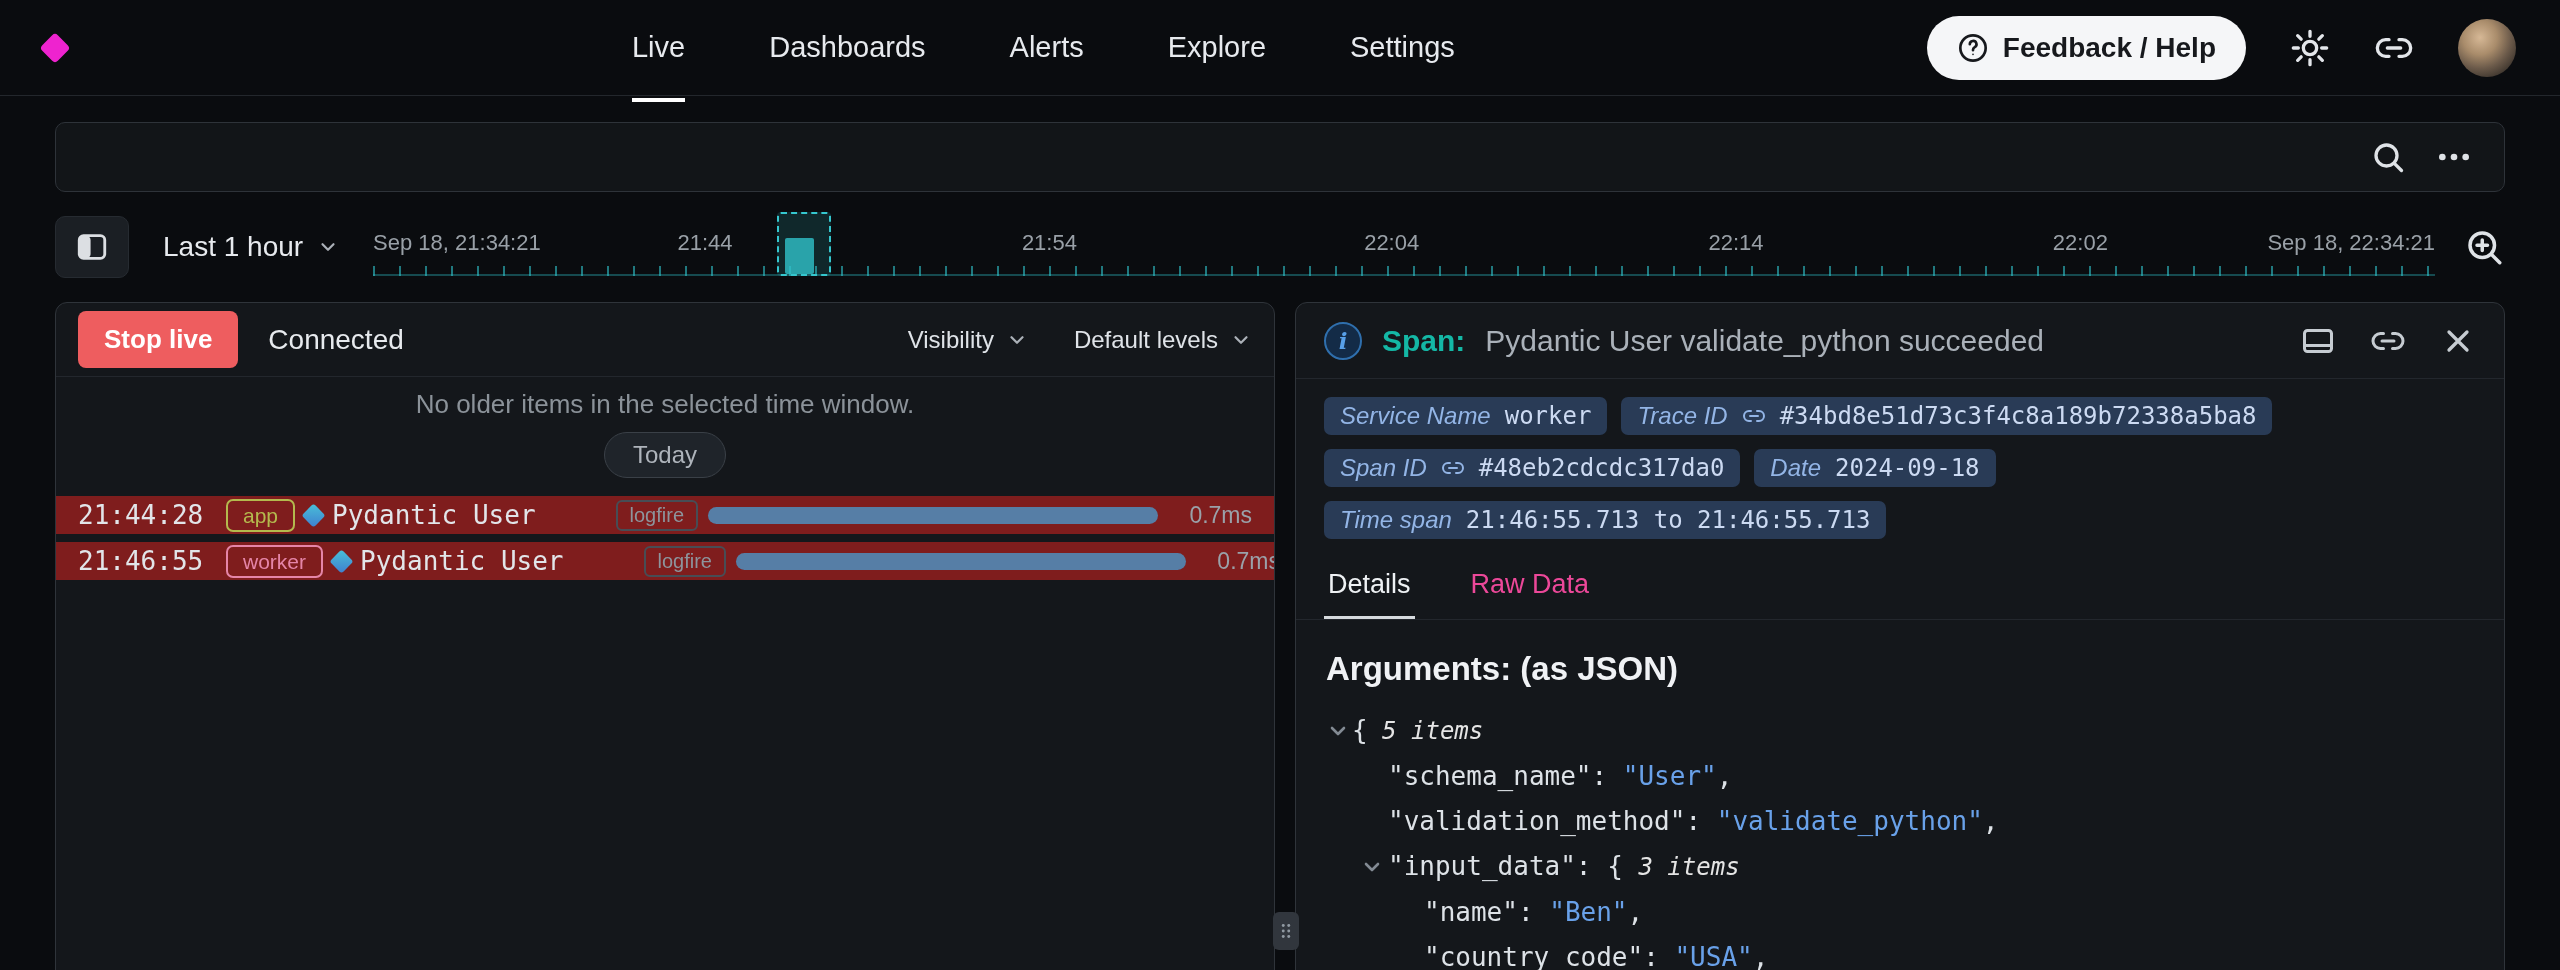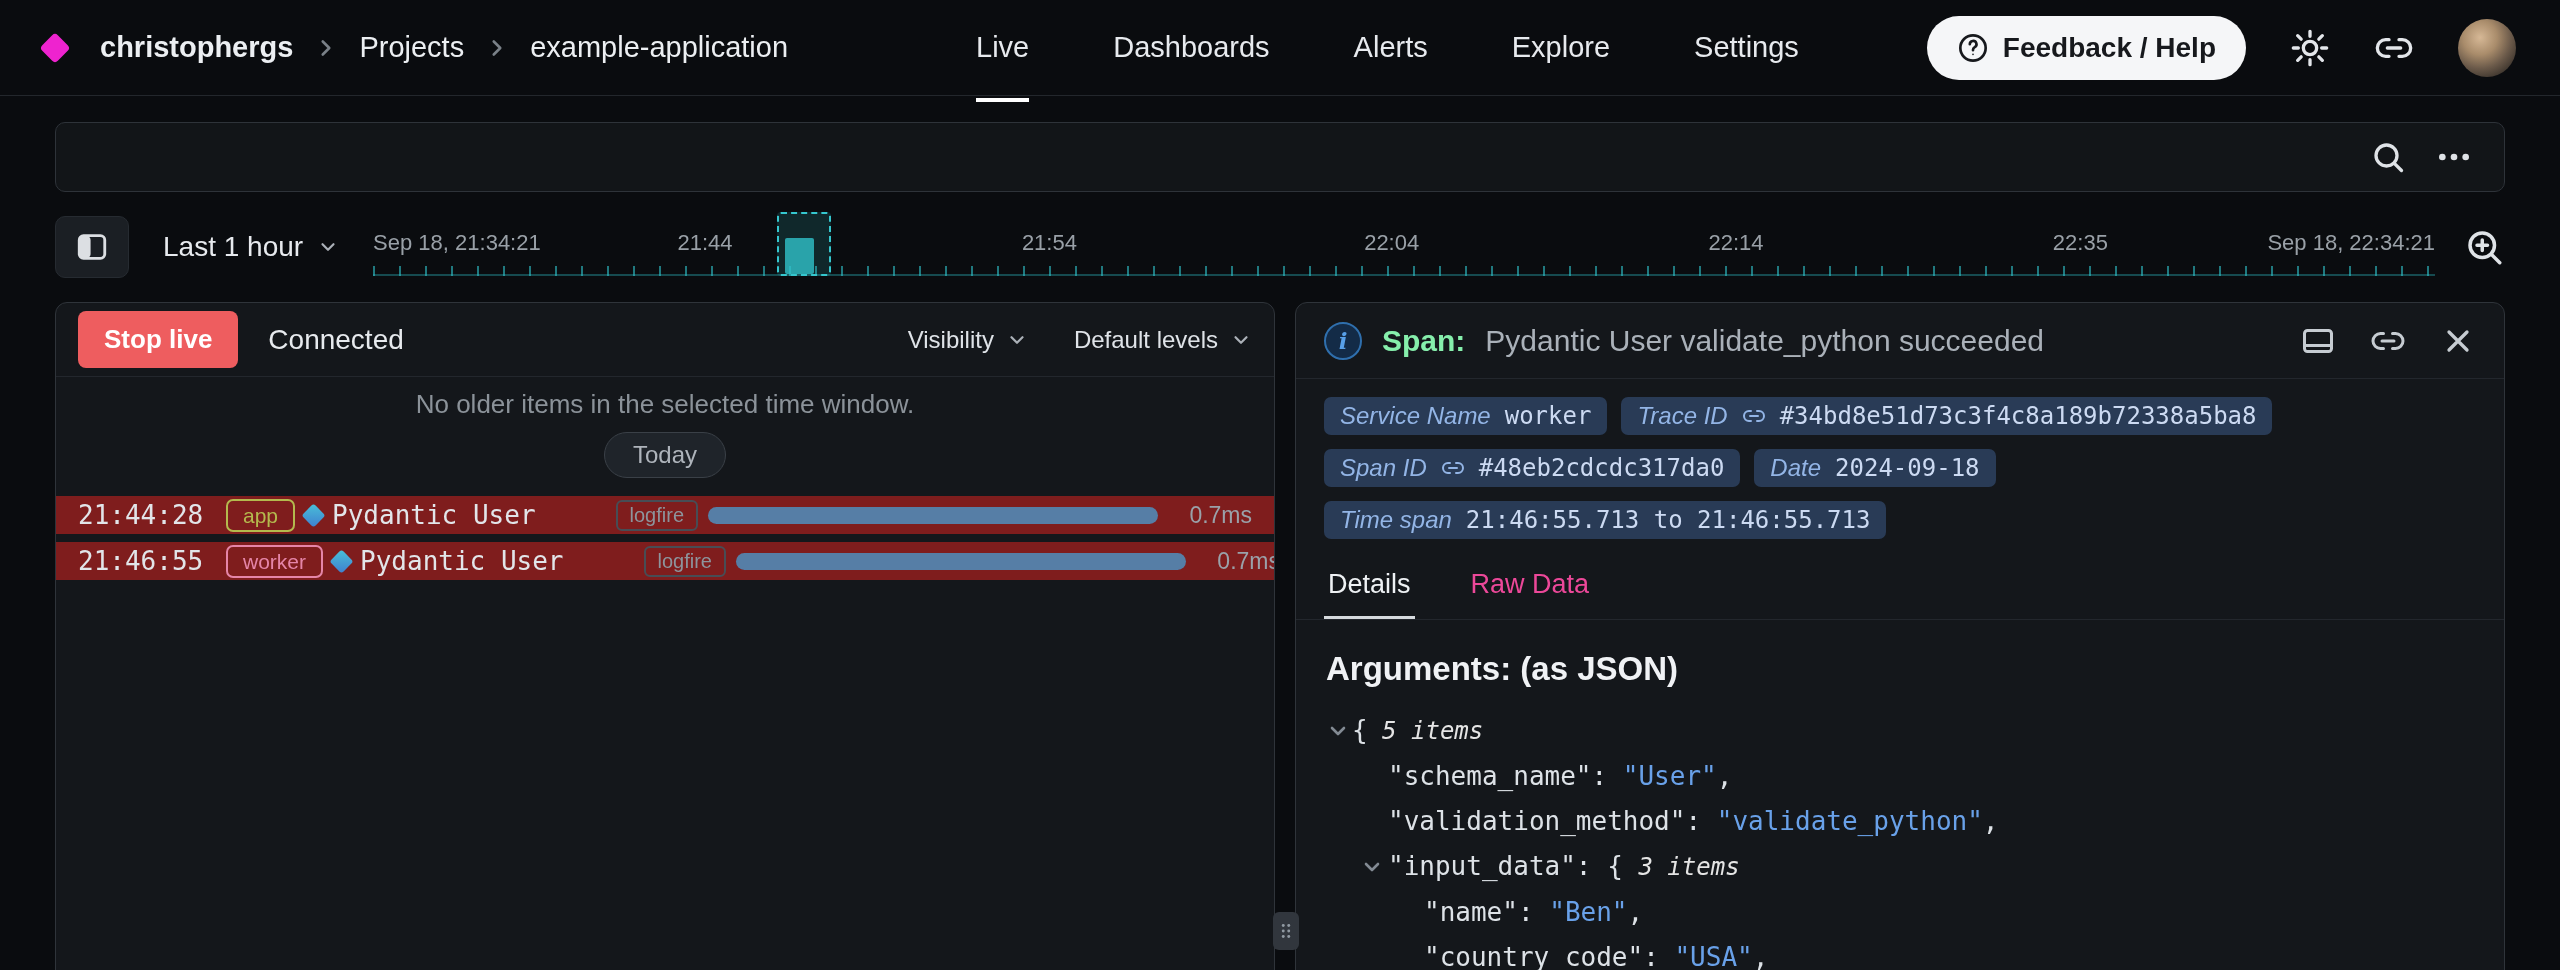--- a/index.html
+++ b/index.html
@@ -114,21 +114,6 @@
 
 <header class="topbar">
   <span class="logo"></span>
-  <div class="crumbs">
-    <span class="crumb org">christophergs</span>
-    <span class="ic crumb-sep">
-      <svg viewBox="0 0 24 24" fill="none" stroke="currentColor" stroke-width="2.4" stroke-linecap="round" stroke-linejoin="round">
-          <path d="M9 18l6-6-6-6"></path>
-        </svg>
-    </span>
-    <span class="crumb">Projects</span>
-    <span class="ic crumb-sep">
-      <svg viewBox="0 0 24 24" fill="none" stroke="currentColor" stroke-width="2.4" stroke-linecap="round" stroke-linejoin="round">
-          <path d="M9 18l6-6-6-6"></path>
-        </svg>
-    </span>
-    <span class="crumb">example-application</span>
-  </div>
   <nav class="topnav">
       <div class="nav-item active">Live</div>
       <div class="nav-item">Dashboards</div>

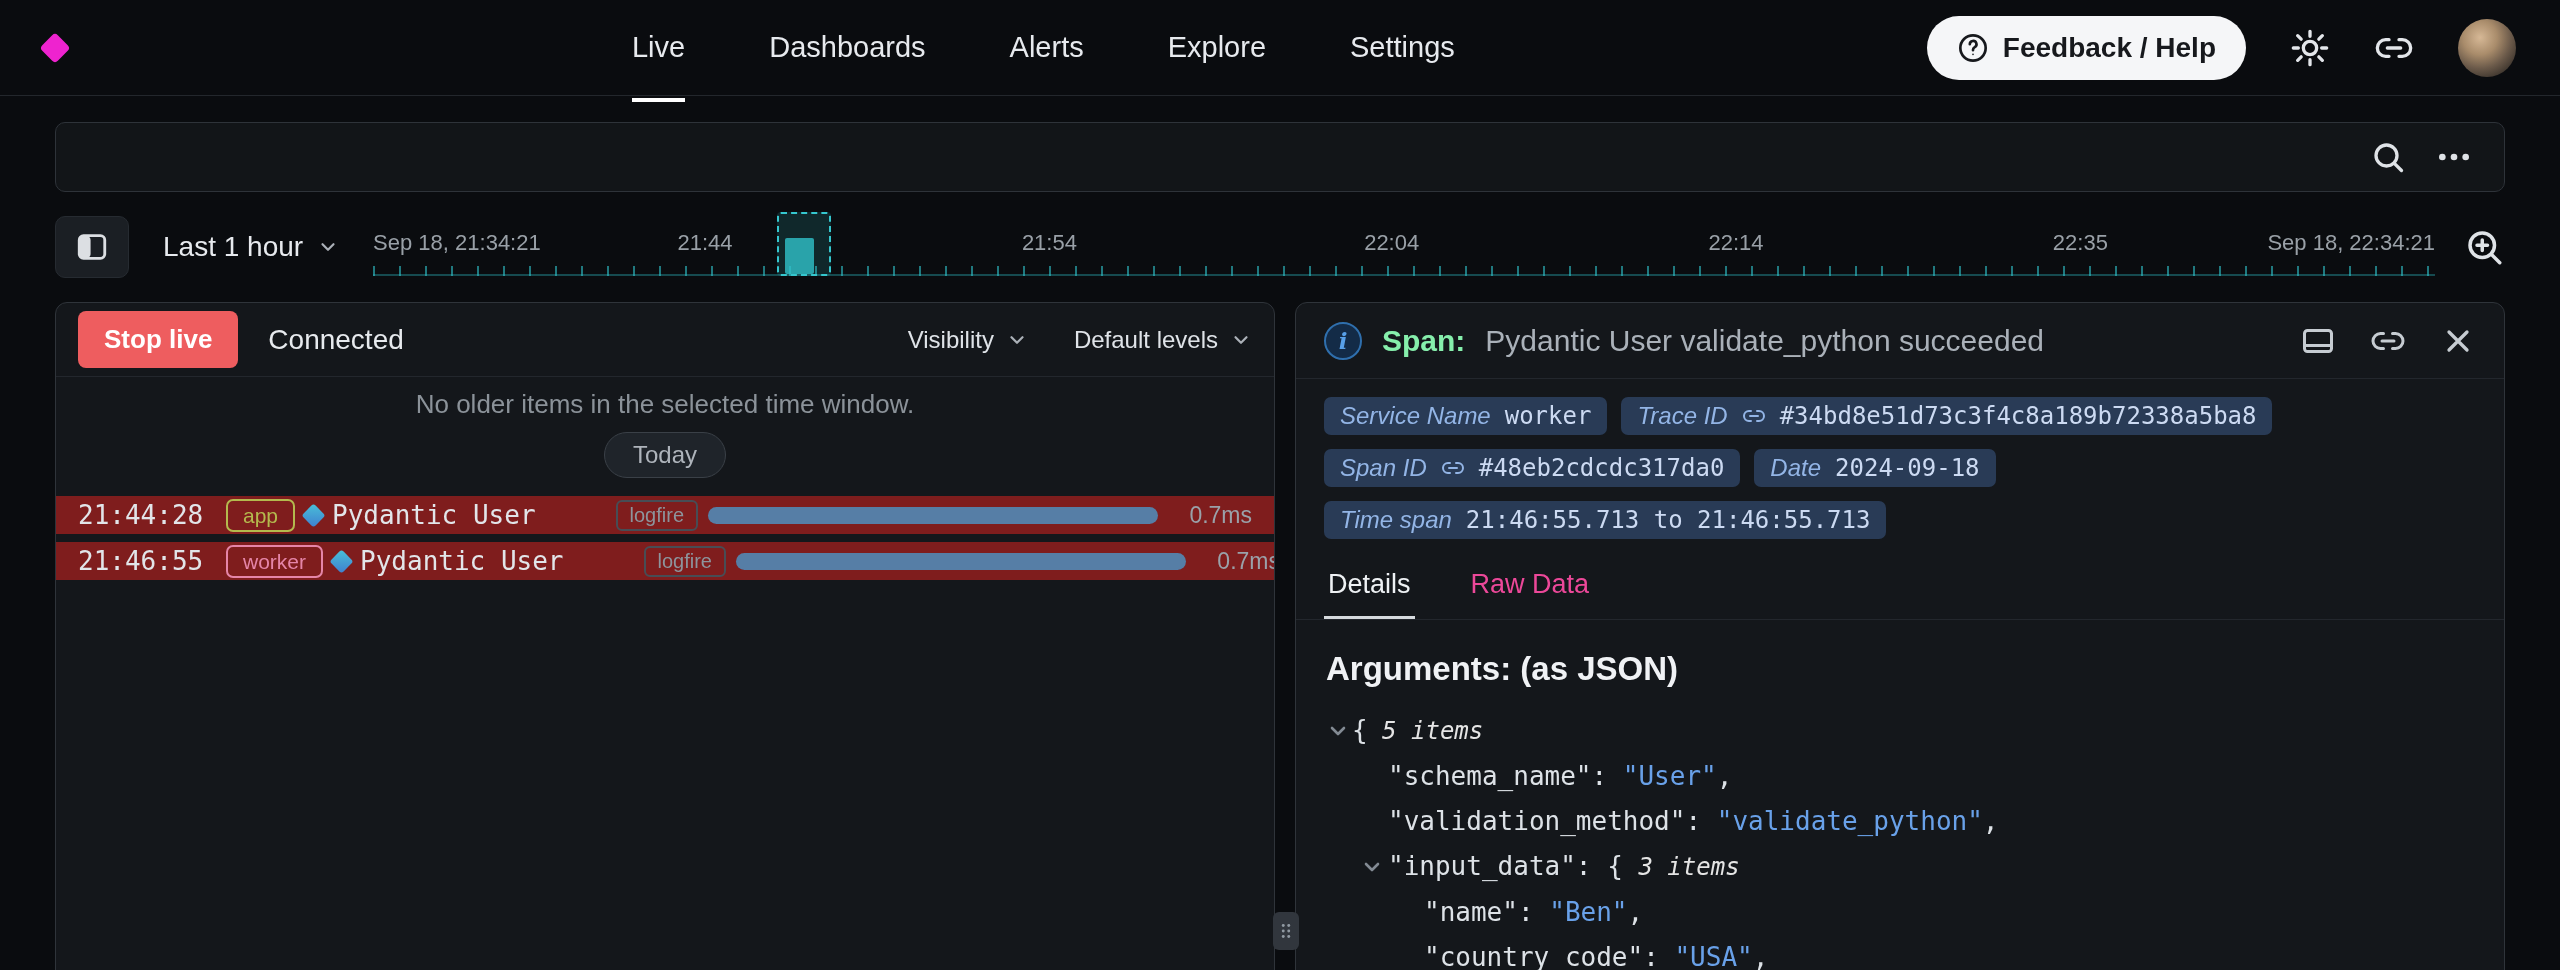--- a/index.html
+++ b/index.html
@@ -195,7 +195,7 @@
       <span class="tick" style="left: 32.8%; transform: translateX(-50%);">21:54</span>
       <span class="tick" style="left: 49.4%; transform: translateX(-50%);">22:04</span>
       <span class="tick" style="left: 66.1%; transform: translateX(-50%);">22:14</span>
-      <span class="tick" style="left: 82.8%; transform: translateX(-50%);">22:35</span>
+      <span class="tick" style="left: 82.8%; transform: translateX(-50%);">22:02</span>
       <span class="tick" style="left: 100%; transform: translateX(-100%);">Sep 18, 22:34:21</span>
     </div>
   <span class="ic zoom-btn">

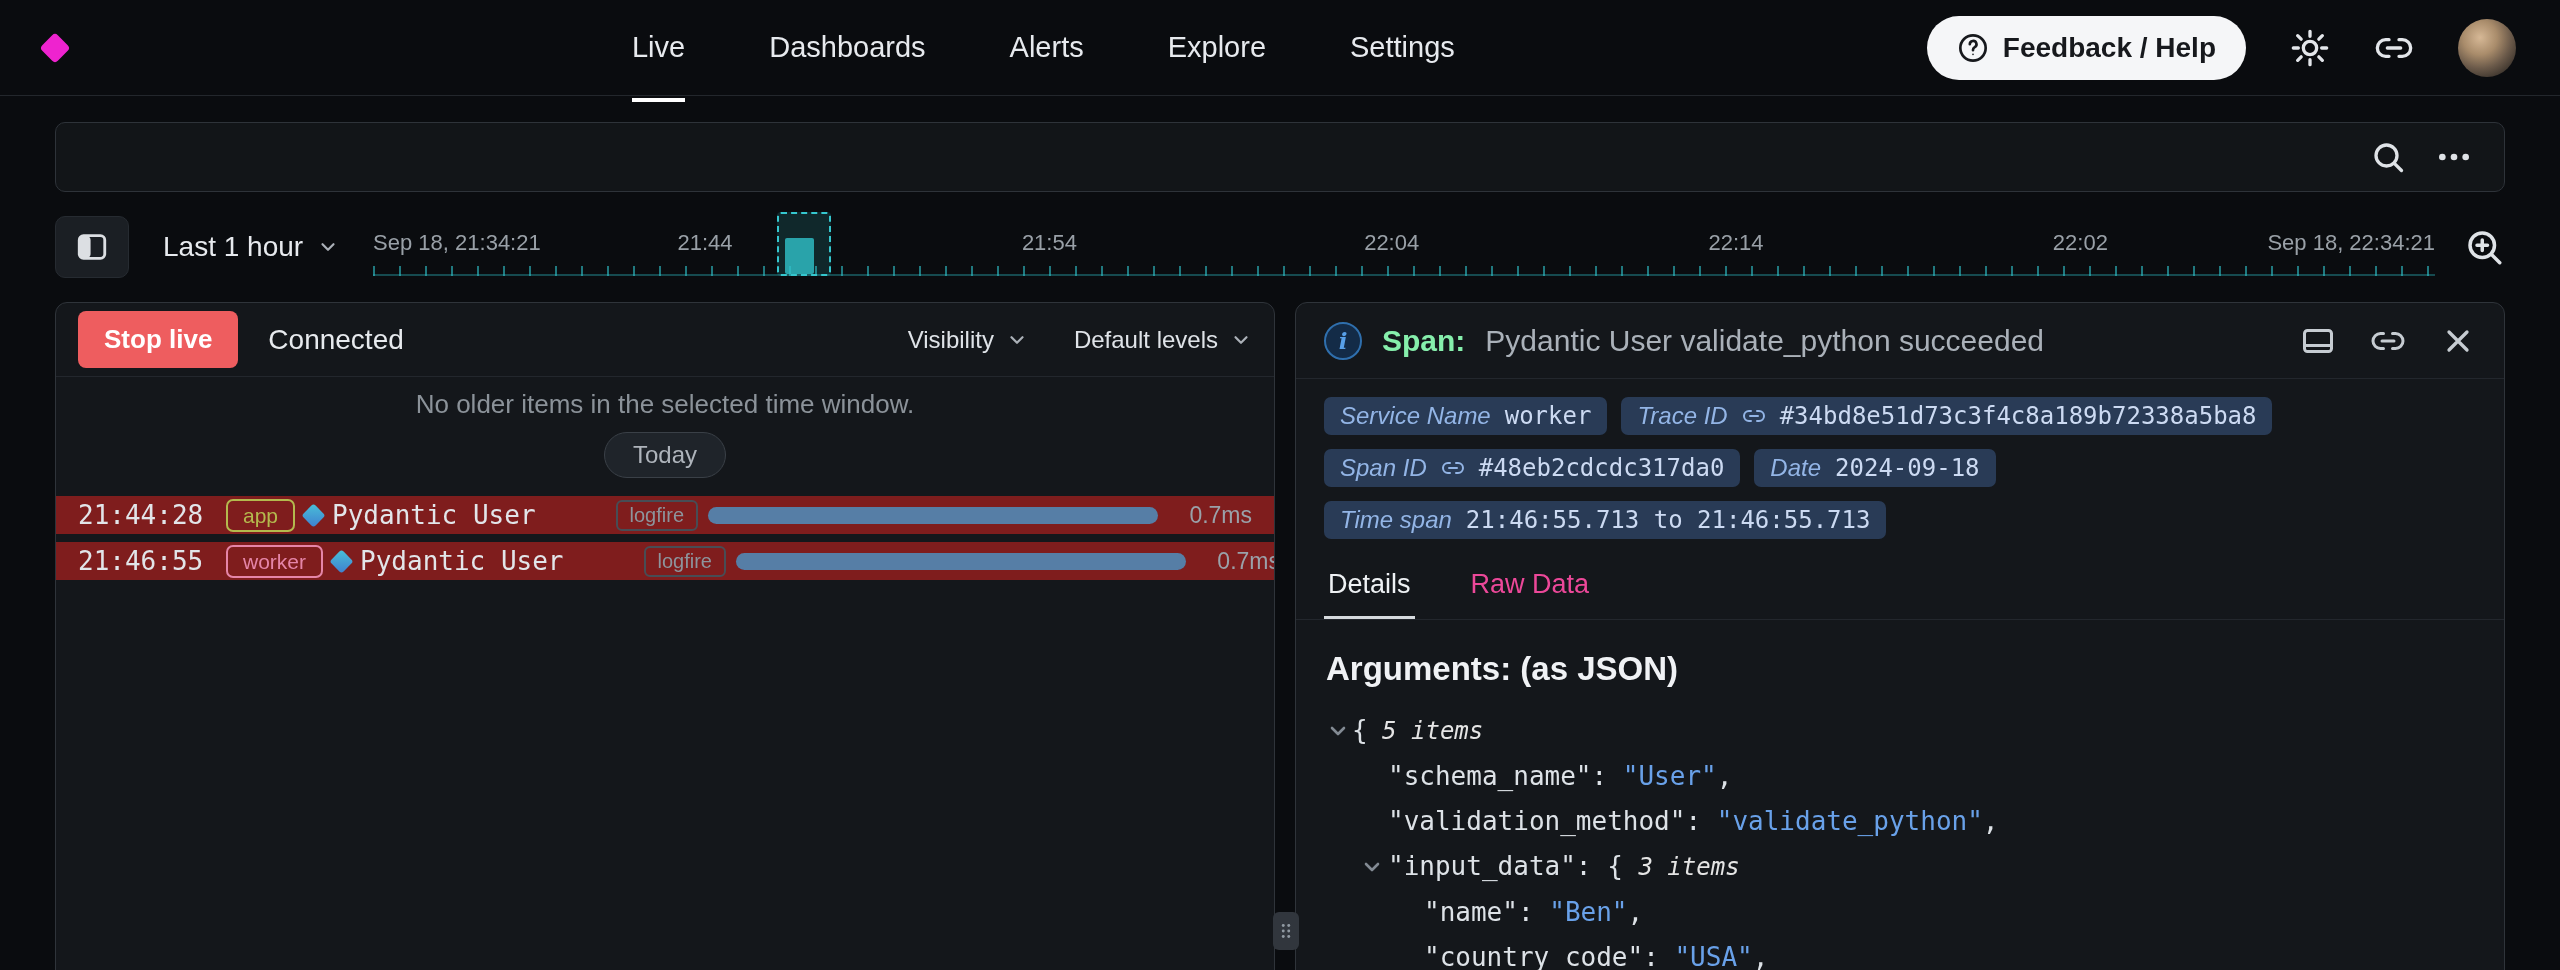--- a/index.html
+++ b/index.html
@@ -83,7 +83,7 @@
   
   .detail-header { height:76px; flex:none; display:flex; align-items:center; gap:20px; padding:0 28px; border-bottom:1px solid #23272d; }
   .info-icon { width:38px; height:38px; border-radius:50%; border:2px solid #2f6fad; background:#132b47; color:#58a0e8; display:flex; align-items:center; justify-content:center; font-size:23px; font-weight:700; font-style:italic; font-family:"DejaVu Serif", serif; flex:none; }
-  .span-label { font-size:30px; font-weight:700; color:#86efac; white-space:nowrap; }
+  .span-label { font-size:30px; font-weight:700; color:#14b8a6; white-space:nowrap; }
   .span-title { font-size:30px; color:#aab1b9; white-space:nowrap; overflow:hidden; text-overflow:ellipsis; }
   .detail-header-icons { margin-left:auto; display:flex; align-items:center; gap:34px; }
   .dh-icon { width:36px; height:36px; color:#c6ccd2; cursor:pointer; }

